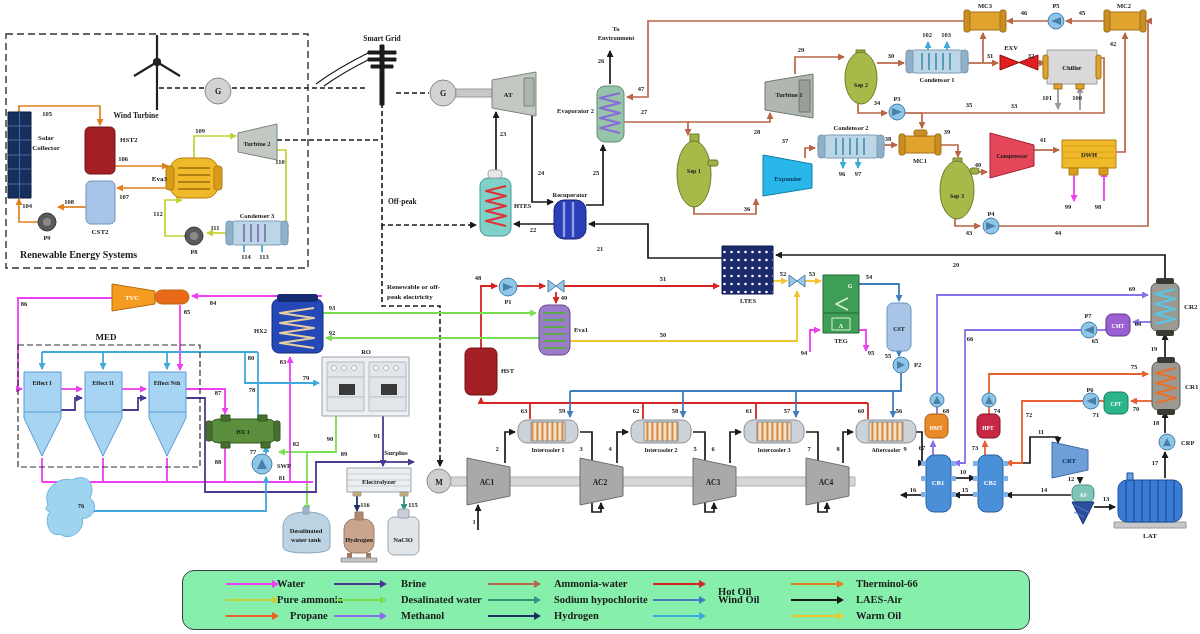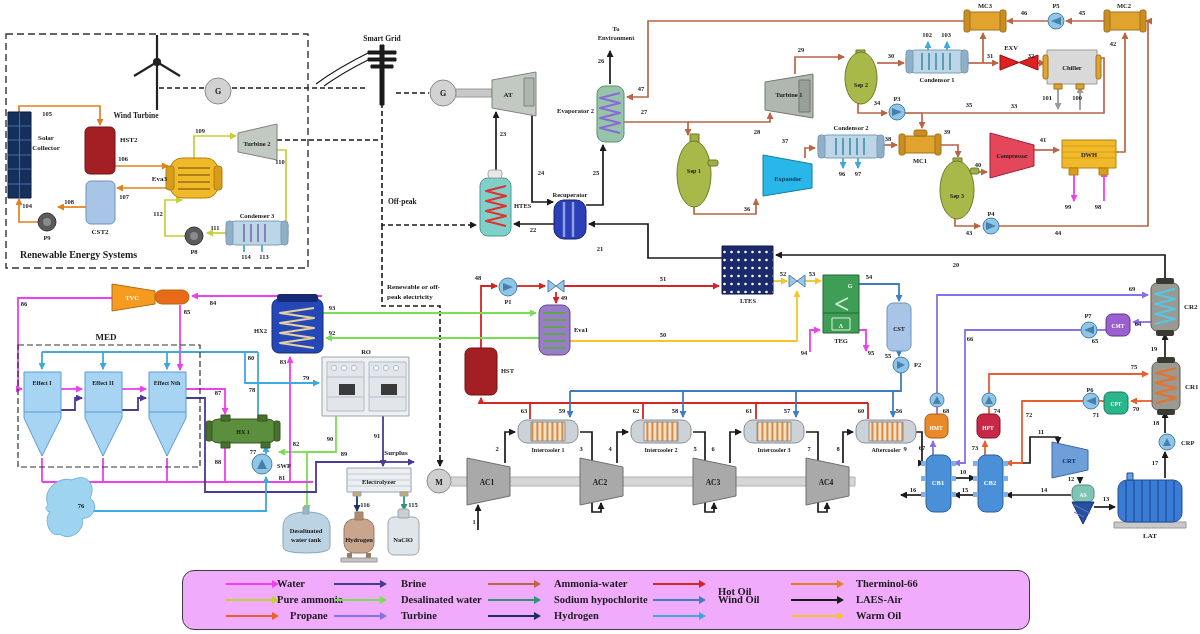--- a/index.html
+++ b/index.html
@@ -8,7 +8,7 @@
   svg text{font-family:"Liberation Serif",serif;}
   .ln{fill:none;}
   #legend-box{position:absolute;left:182px;top:570px;width:846px;height:58px;
-      border:1.6px solid #3a3a3a;border-radius:12px;background:#f0abfc;}
+      border:1.6px solid #3a3a3a;border-radius:12px;background:#86efac;}
   .lg-bar{position:absolute;height:2.4px;}
   .lg-tri{position:absolute;width:0;height:0;border-top:4px solid transparent;
       border-bottom:4px solid transparent;}

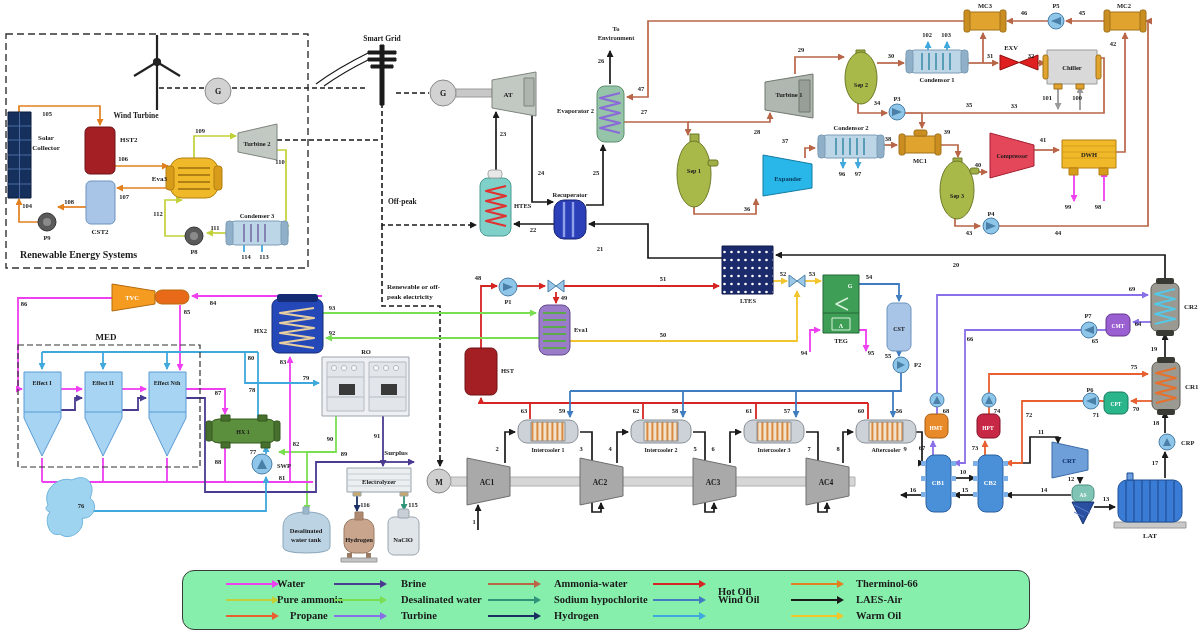--- a/index.html
+++ b/index.html
@@ -826,7 +826,7 @@
       <span class="lg-lab" style="left: 218px; top: 17px; margin-top: 6px;">Desalinated water</span>
       <div class="lg-bar" style="left: 151px; top: 44px; width: 46px; background: rgb(138, 112, 232);"></div>
       <div class="lg-tri" style="left: 197px; top: 41px; border-left: 7px solid rgb(138, 112, 232);"></div>
-      <span class="lg-lab" style="left: 218px; top: 39px;">Turbine</span>
+      <span class="lg-lab" style="left: 218px; top: 39px;">Methanol</span>
       <div class="lg-bar" style="left: 305px; top: 12px; width: 46px; background: rgb(185, 102, 72);"></div>
       <div class="lg-tri" style="left: 351px; top: 9px; border-left: 7px solid rgb(185, 102, 72);"></div>
       <span class="lg-lab" style="left: 371px; top: 7px;">Ammonia-water</span>

